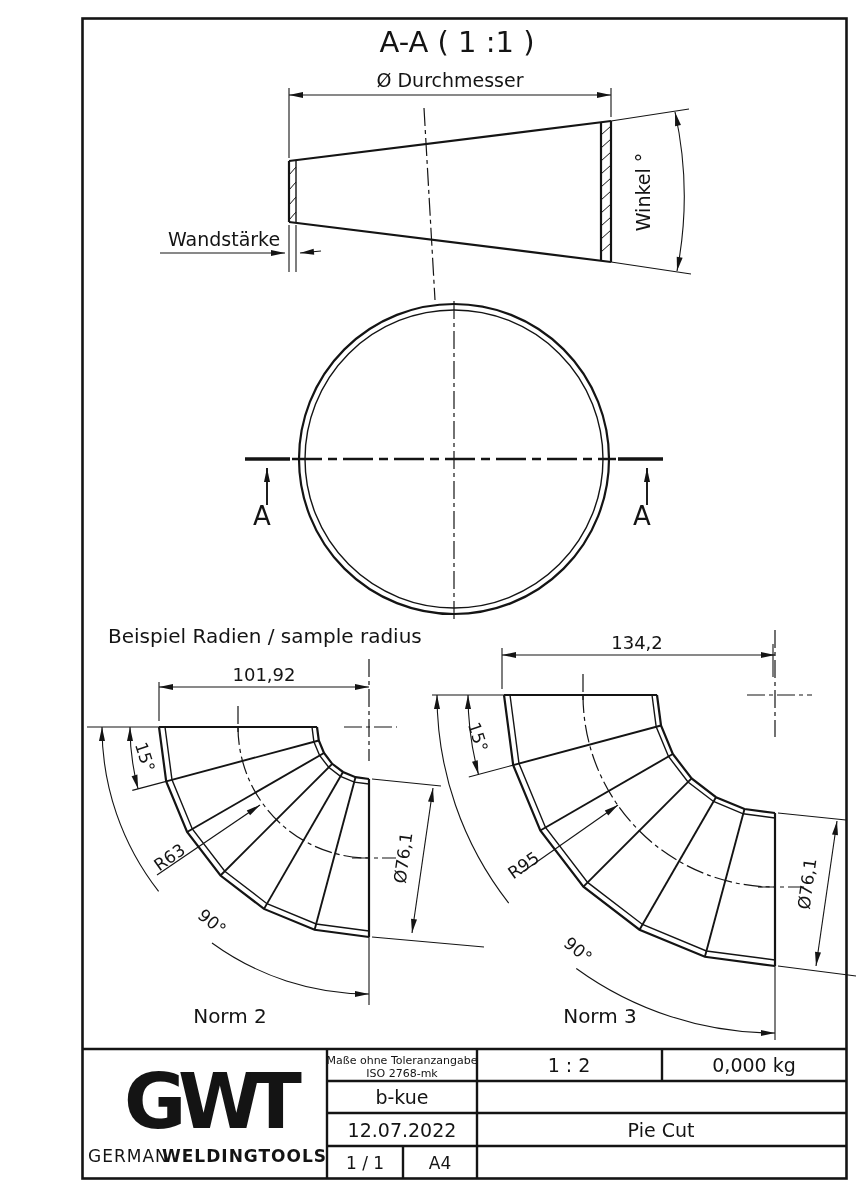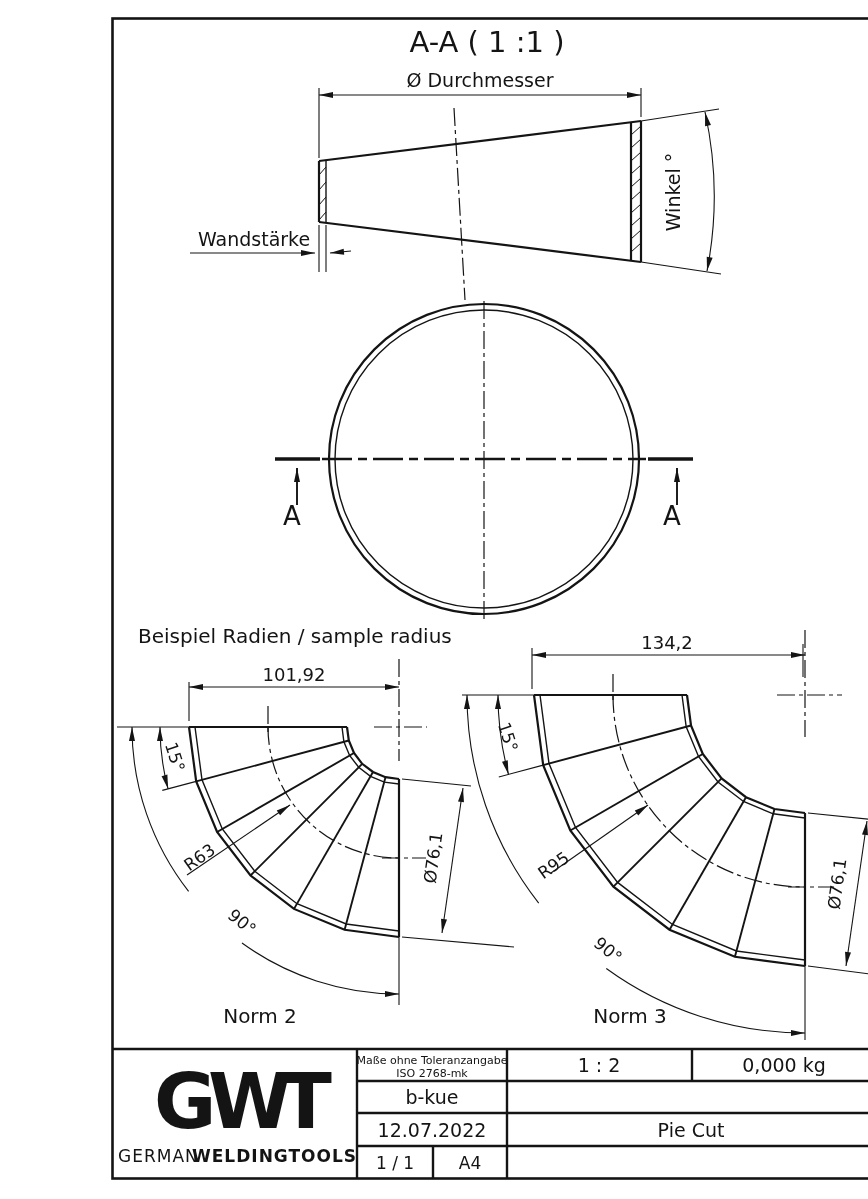--- a/index.html
+++ b/index.html
@@ -3,7 +3,7 @@
 <meta charset="utf-8">
 <style>
   html,body{margin:0;padding:0;background:#fff;}
-  .stage{position:relative;width:778px;height:1199px;background:#ffffff;font-family:"DejaVu Sans",sans-serif;margin-left:30px;}
+  .stage{position:relative;width:778px;height:1199px;background:#ffffff;font-family:"DejaVu Sans",sans-serif;}
   svg{position:absolute;left:0;top:0;}
   .ln{stroke:#141414;fill:none;stroke-width:2.2;}
   .med{stroke:#141414;fill:none;stroke-width:1.9;}

